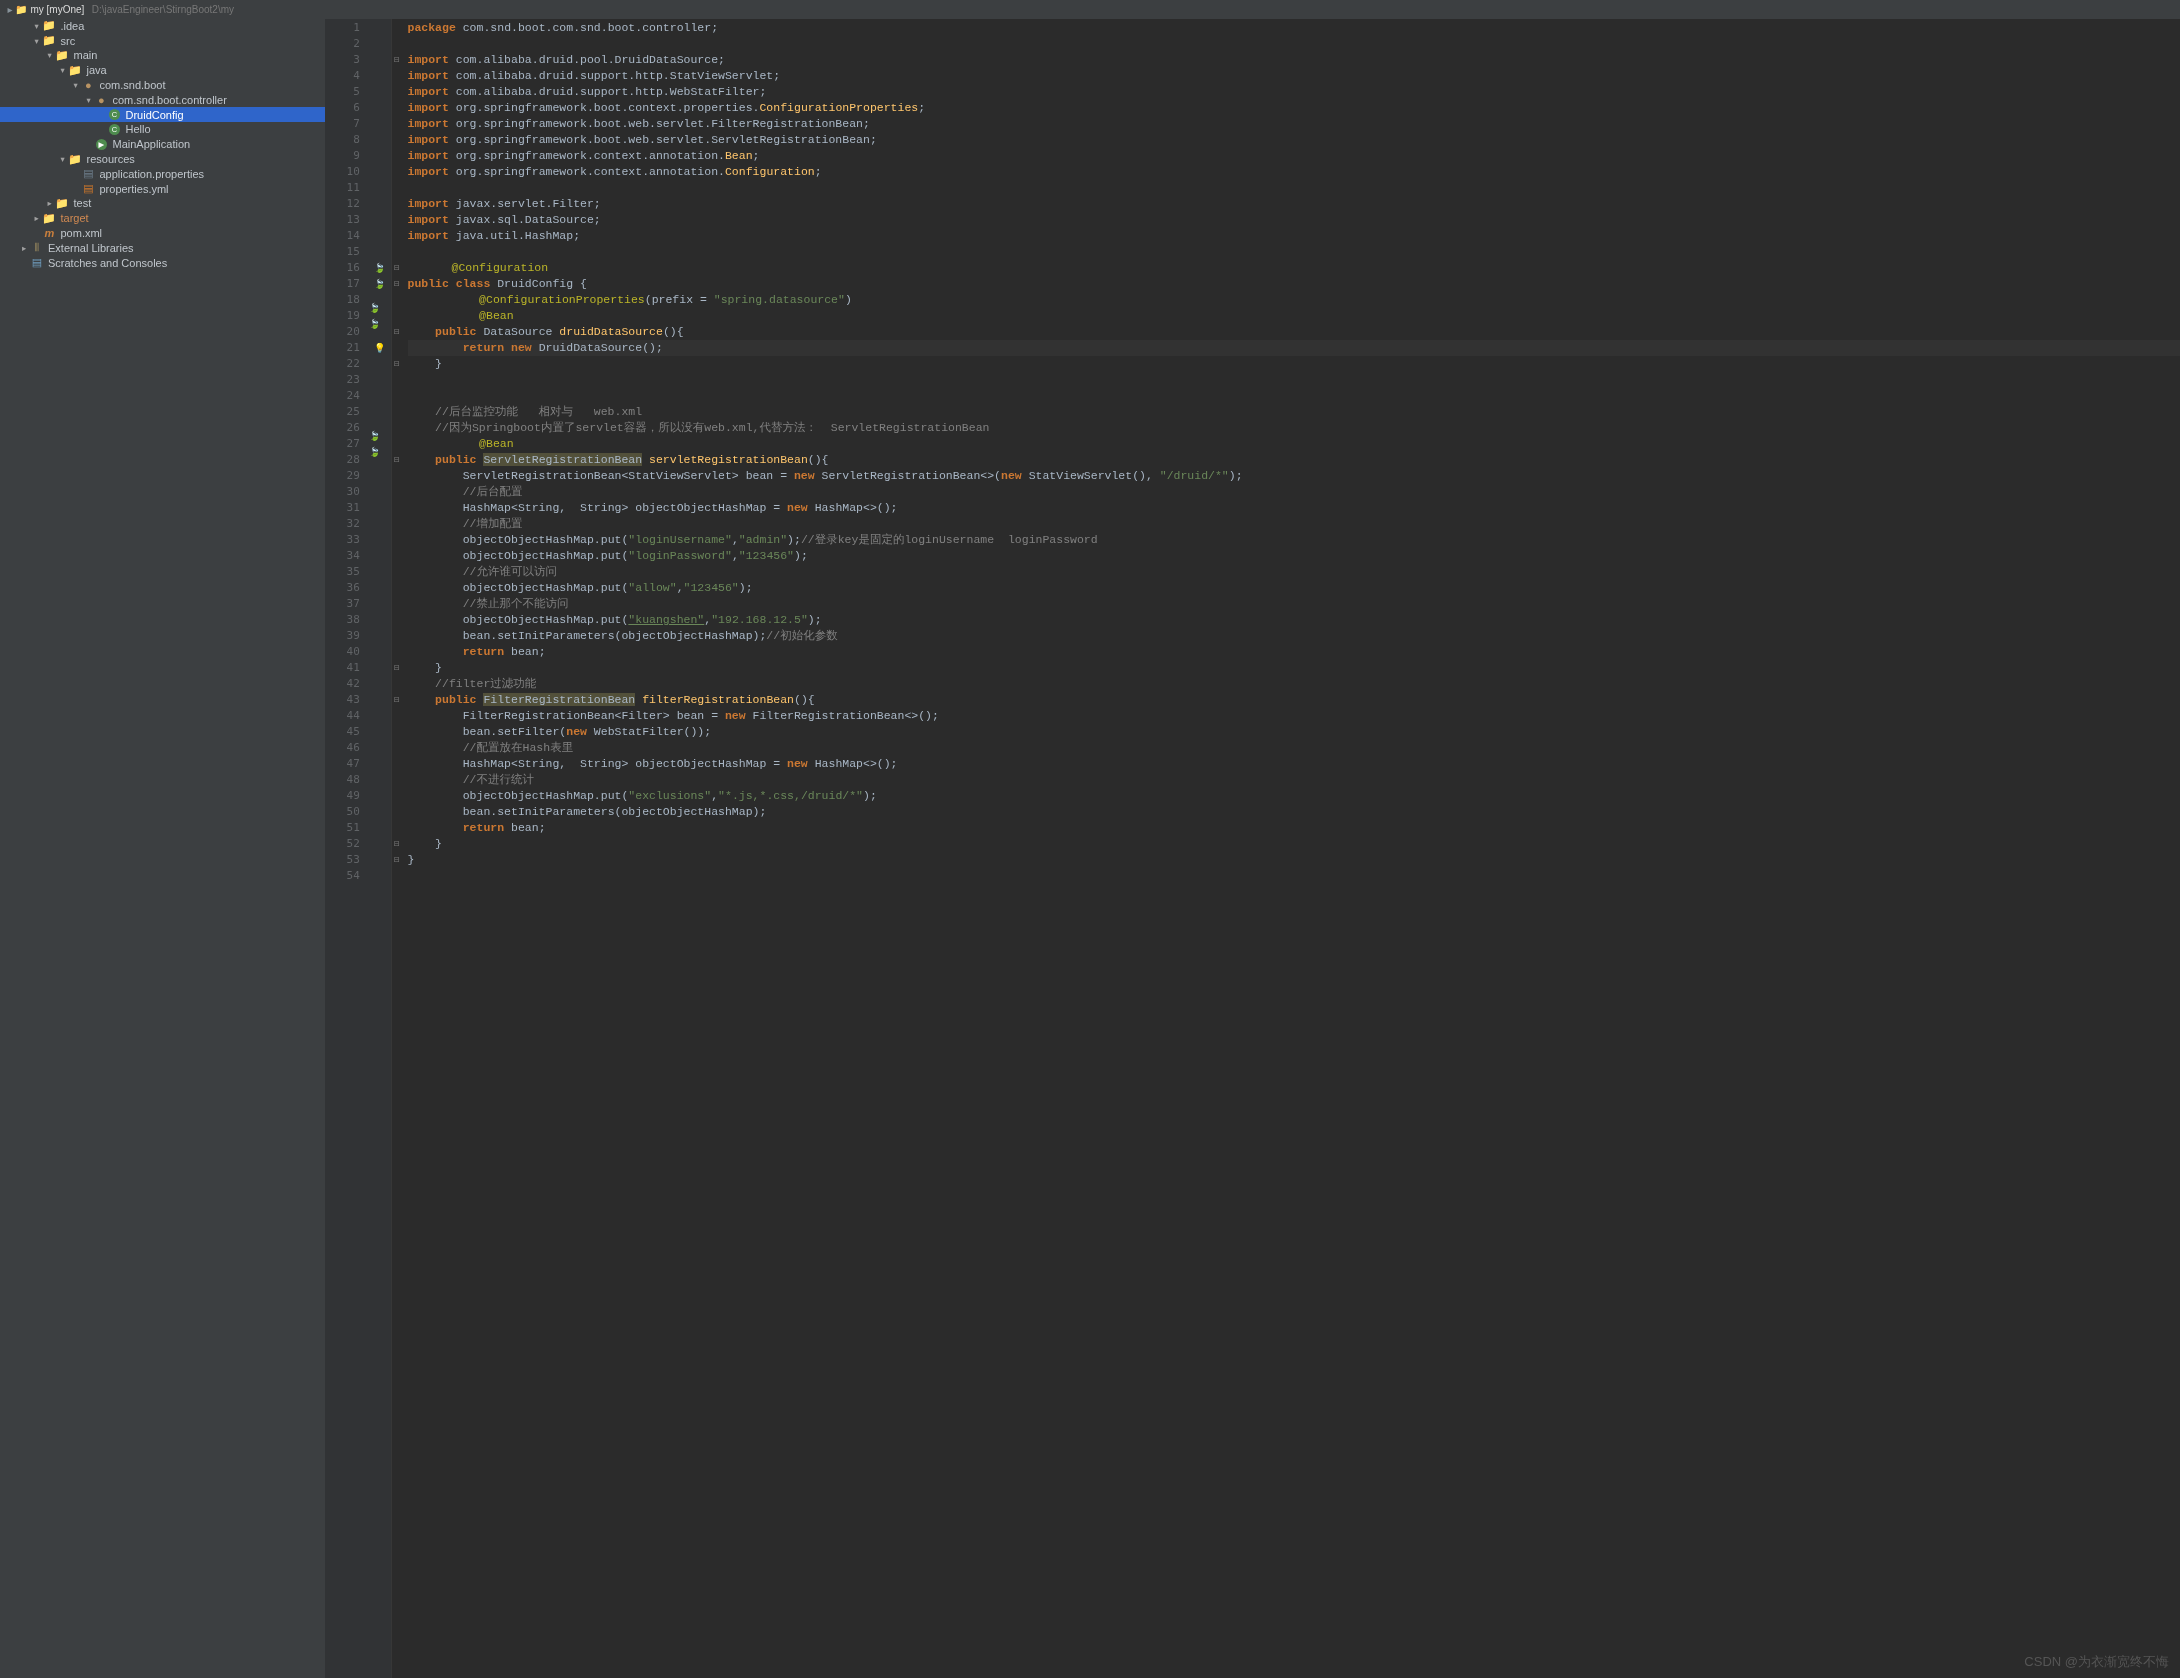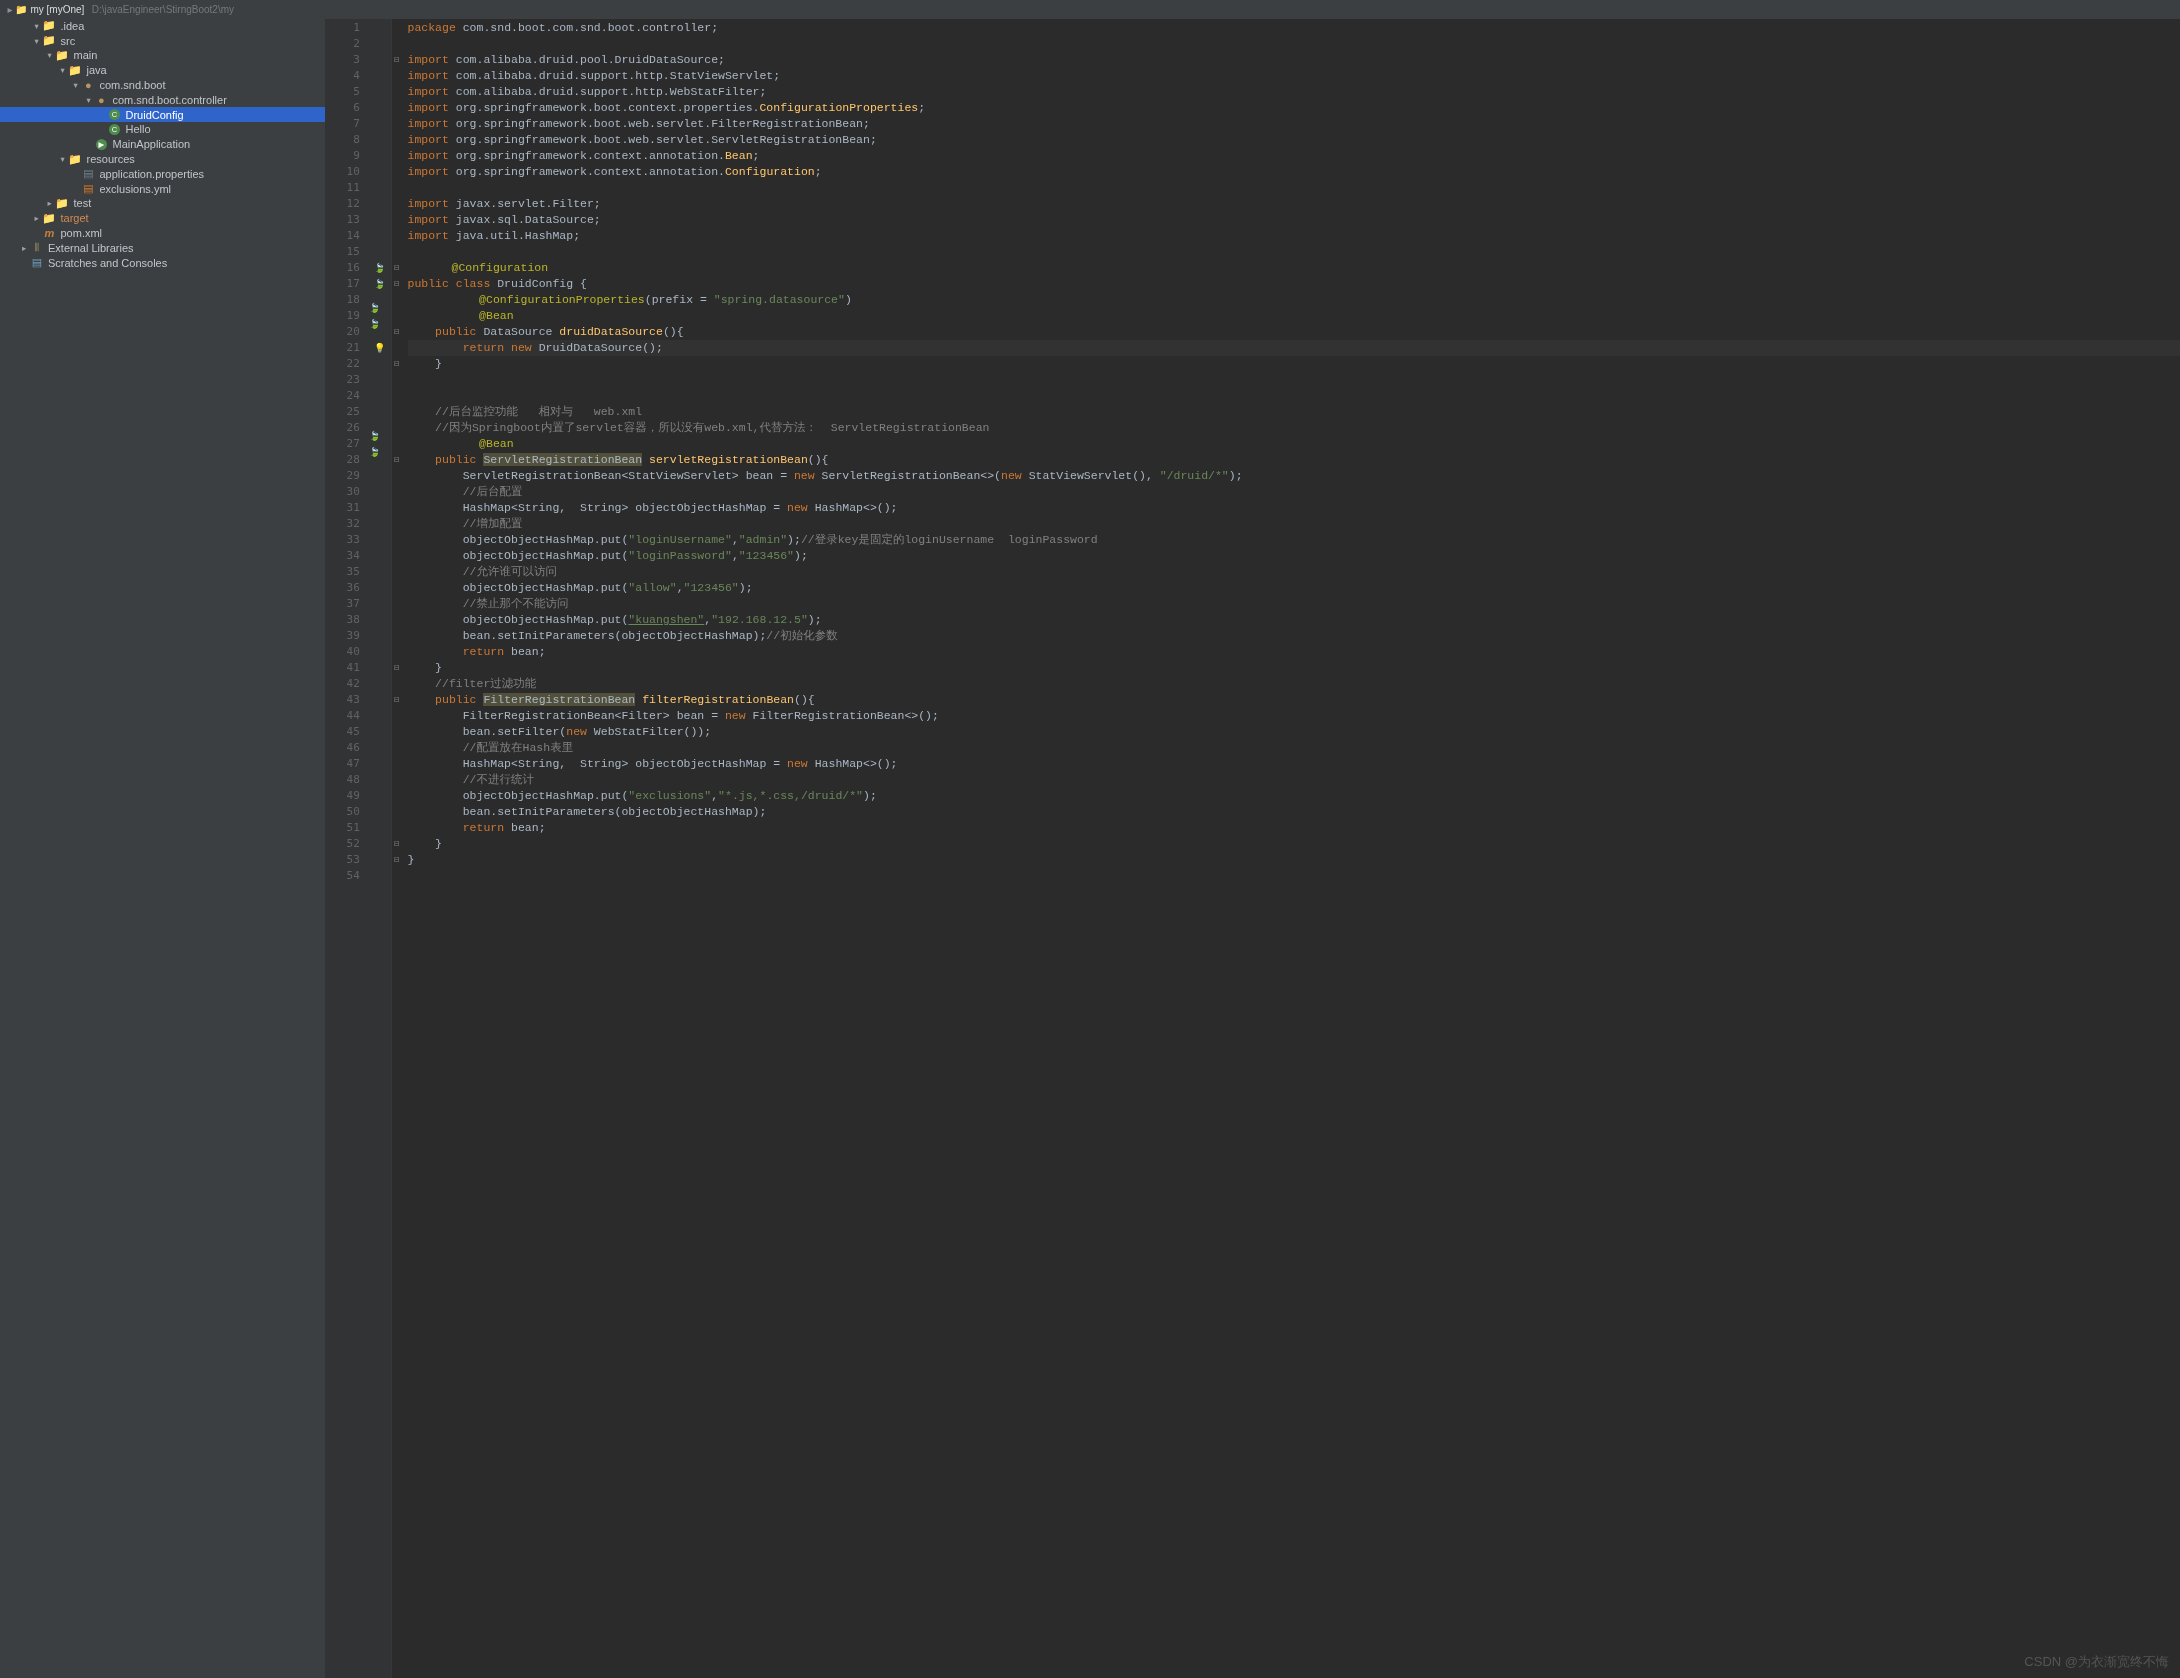--- a/index.html
+++ b/index.html
@@ -24,7 +24,7 @@
 .fold-strip { width:11px; background:#2b2b2b; border-right:0.9px solid #2b2b2b; border-left:0.9px solid #373737; line-height:16px; padding-top:1.8px; }
 .fold { height:16px; display:flex; align-items:center; justify-content:center; color:#777; font-size:7.4px; }
 .code { flex:1; font-family:Consolas,"Courier New",monospace; font-size:11.5px; line-height:16px; white-space:pre; padding-left:5.5px; padding-top:1.8px; overflow:auto; }
-.kw { color:#cc7832; }
+.kw { color:#cc7832;font-weight:bold; }
 .str { color:#6a8759; }
 .cmt { color:#808080; font-style:normal; }
 .ann { color:#bbb529;padding-left:44px; }

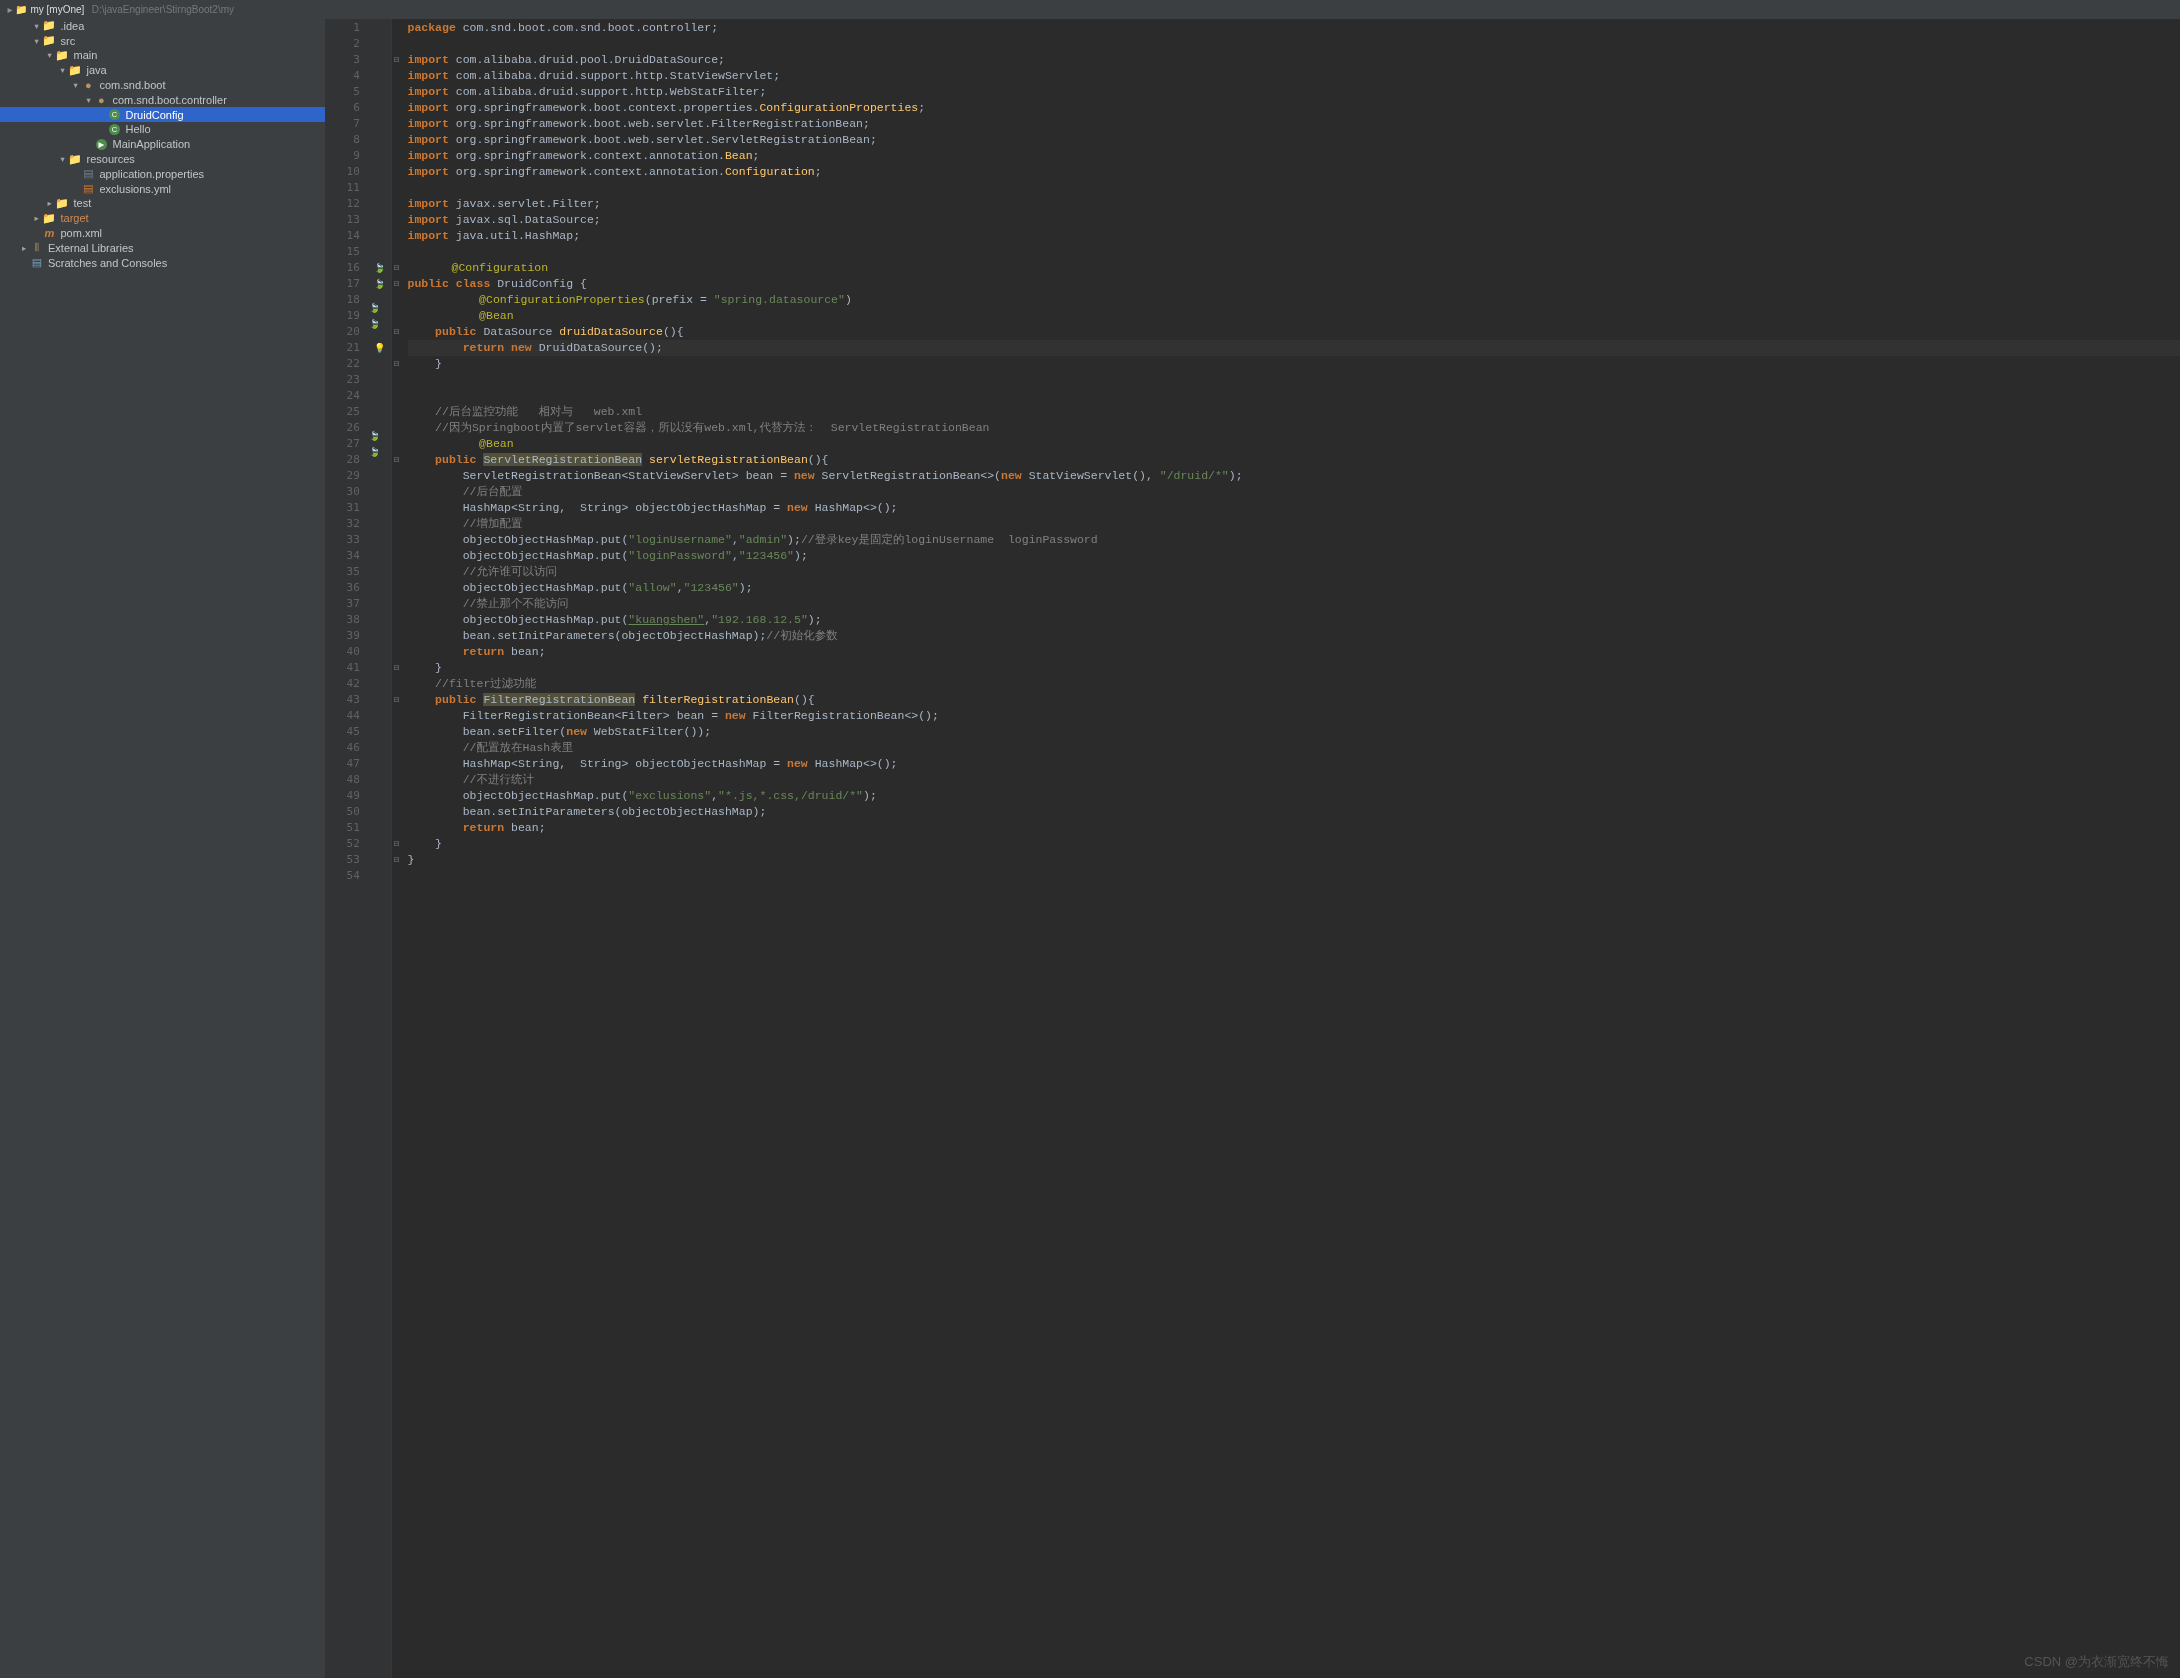--- a/index.html
+++ b/index.html
@@ -127,7 +127,7 @@
         <span class="icon">
           <span class="ico-yml">▤</span>
         </span>
-        <span>exclusions.yml</span>
+        <span>properties.yml</span>
       </div>
       <div class="tree-row" style="padding-left: 44px;">
         <span class="arrow">▸</span>

